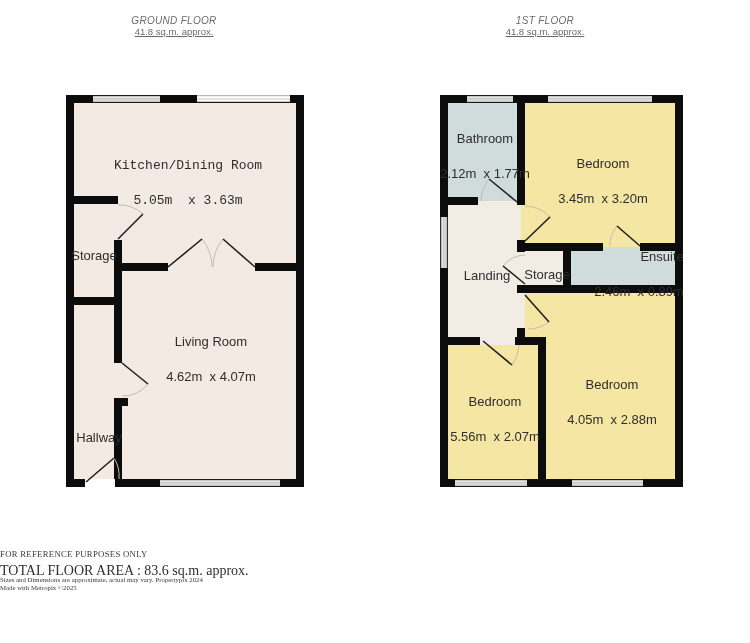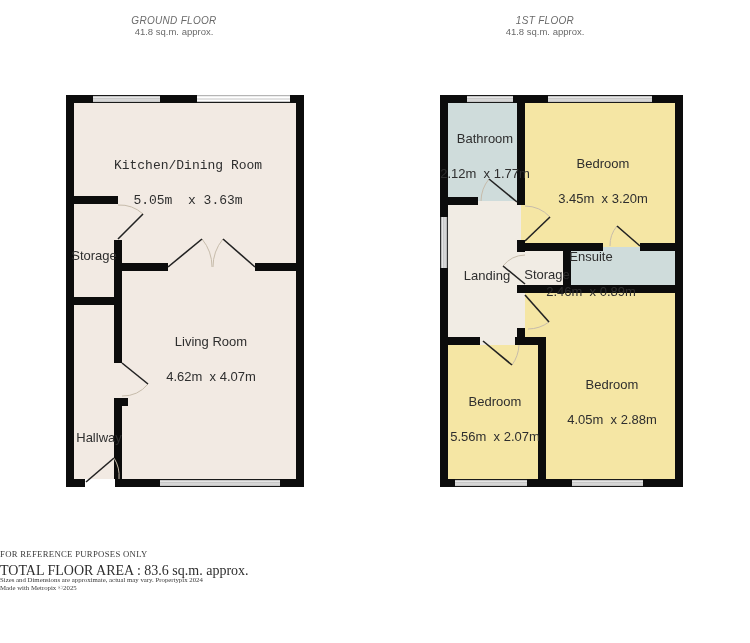--- a/index.html
+++ b/index.html
@@ -9,7 +9,7 @@
   }
   .floor-header{position:absolute;top:15px;text-align:center;color:#6a6a6a;}
   .fh-title{font-size:10px;line-height:11px;letter-spacing:.3px;font-style:italic;}
-  .fh-area{font-size:9.5px;line-height:11px;}
+  .fh-area{font-size:9.5px;line-height:11px;text-decoration:underline;}
   .plan{position:absolute;top:95px;}
   .plan svg{display:block;}
   .room-label{

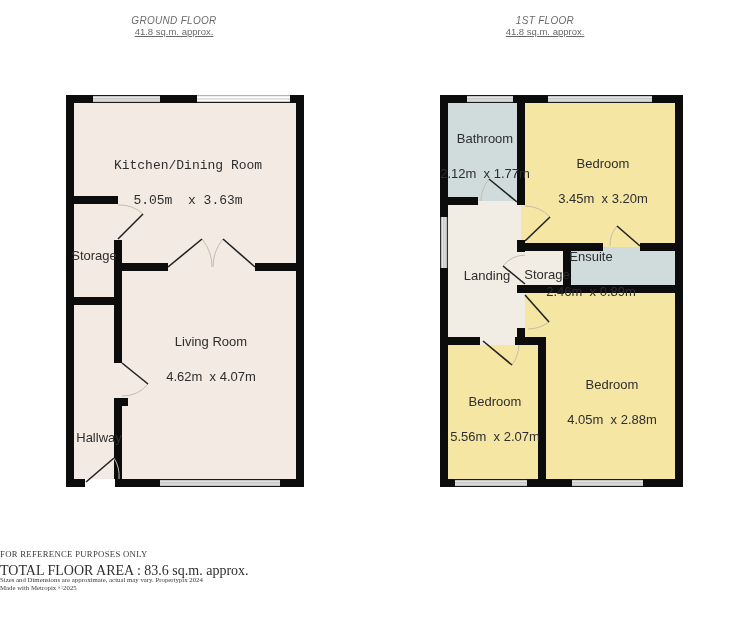--- a/index.html
+++ b/index.html
@@ -217,7 +217,7 @@
 <div class="room-label" style="left:547px;top:269px;">
   <div>Storage</div>
 </div>
-<div class="room-label" style="left:591px;top:268px;">
+<div class="room-label" style="left:639px;top:268px;text-align:right;">
   <div>Ensuite</div>
   <div>2.46m  x 0.89m</div>
 </div>

